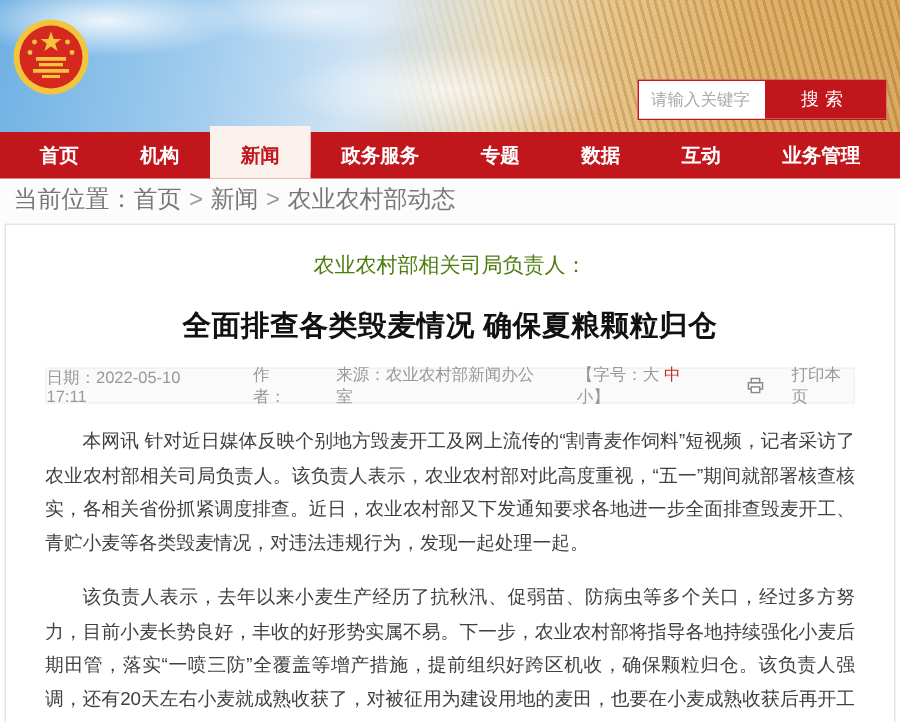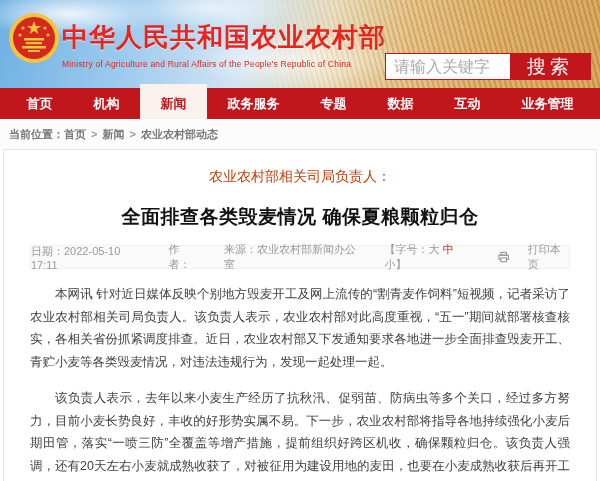--- a/index.html
+++ b/index.html
@@ -79,10 +79,6 @@
     <rect x="14" y="34" width="24" height="2.5" fill="#f3c53d"></rect>
     <rect x="20" y="38" width="12" height="2" fill="#f3c53d"></rect>
   </svg>
-  <div class="brand">
-    <div class="brand-title">中华人民共和国农业农村部</div>
-    <div class="brand-sub">Ministry of Agriculture and Rural Affairs of the People's Republic of China</div>
-  </div>
   <div class="search">
     <input type="text" placeholder="请输入关键字" style="">
     <button class="search-btn">搜索</button>

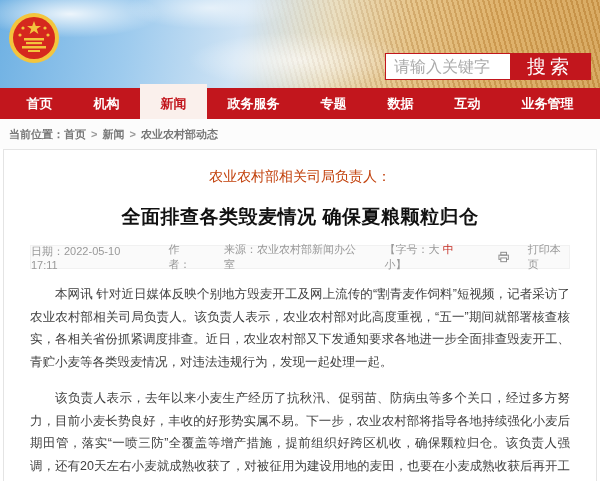--- a/index.html
+++ b/index.html
@@ -25,8 +25,8 @@
   .brand-sub { margin-top:4px; font-size:8.5px; color:#e8241c; letter-spacing:.2px; }
   .search { position:absolute; right:9px; top:53px; display:flex; height:27px; z-index:3;
     border:1px solid #c2161d; background:#fff; }
-  .search input { width:124px; height:100%; border:none; outline:none; padding:0 8px;
-    font-size:16px; color:#333; }
+  .search input { width:84px; height:100%; border:none; outline:none; padding:0 8px;
+    font-size:11px; color:#333; }
   .search input::placeholder { color:#aaa; }
   .search .search-btn { width:80px; height:100%; border:none; background:#c2161d; color:#fff;
     font-size:19px; letter-spacing:4px; cursor:pointer; }

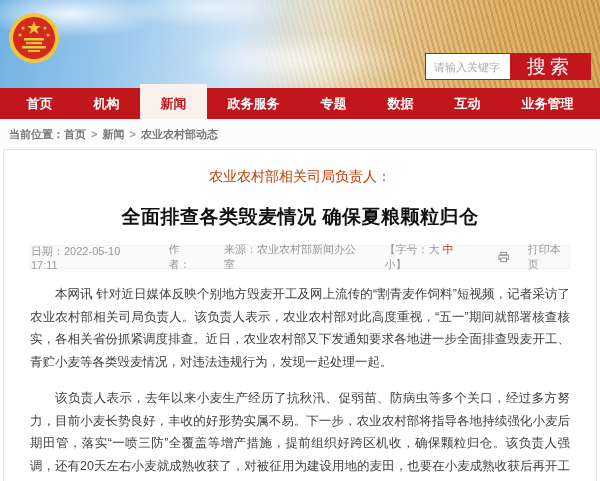--- a/index.html
+++ b/index.html
@@ -29,7 +29,7 @@
     font-size:11px; color:#333; }
   .search input::placeholder { color:#aaa; }
   .search .search-btn { width:80px; height:100%; border:none; background:#c2161d; color:#fff;
-    font-size:19px; letter-spacing:4px; cursor:pointer; }
+    font-size:12px; letter-spacing:4px; cursor:pointer; }
 
   
   .nav { position:relative; height:31px; background:#c2161d; display:flex;

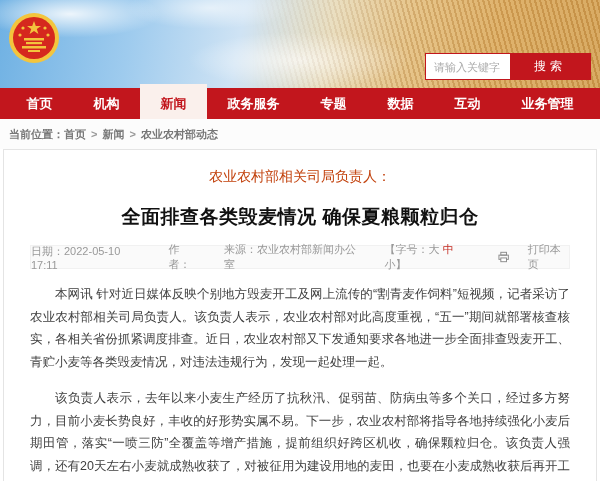--- a/index.html
+++ b/index.html
@@ -39,8 +39,8 @@
   .nav-item.active { background:#faf0ec; color:#c2161d; box-shadow:0 -4px 0 #faf0ec; }
 
   
-  .breadcrumb { height:30px; line-height:30px; padding-left:9px; font-size:11px; color:#777;
-    background:#fcfcfc;font-weight:bold; }
+  .breadcrumb { height:30px; line-height:30px; padding-left:9px; font-size:16px; color:#777;
+    background:#fcfcfc; }
   .breadcrumb a { color:#777; text-decoration:none; cursor:pointer; }
   .crumb-sep { margin:0 5px; color:#999; }
 

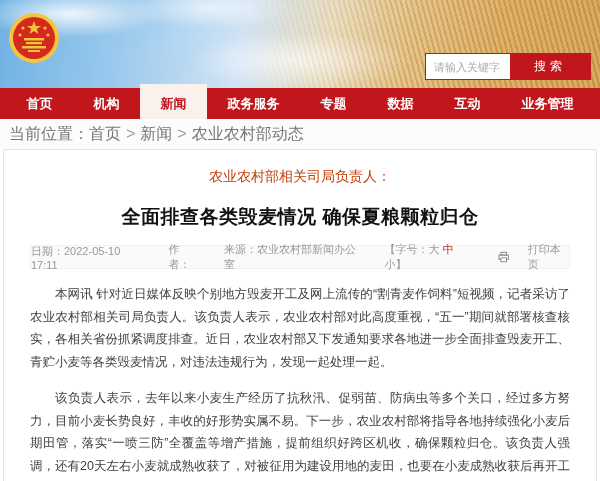--- a/index.html
+++ b/index.html
@@ -47,7 +47,7 @@
   
   .card { margin:0 3px; border:1px solid #e4e4e4; background:#fff; min-height:330px;
     padding:14px 26px 20px 26px; }
-  .art-title1 { text-align:center; font-size:14px; color:#c2410c; margin-top:4px;
+  .art-title1 { text-align:center; font-size:14px; color:#4d7c0f; margin-top:4px;
     font-family:"Liberation Serif","DejaVu Serif",serif; }
   .art-title2 { text-align:center; font-size:19px; font-weight:bold; color:#111; margin-top:18px;
     font-family:Liberation Sans, sans-serif; letter-spacing:.5px; }

